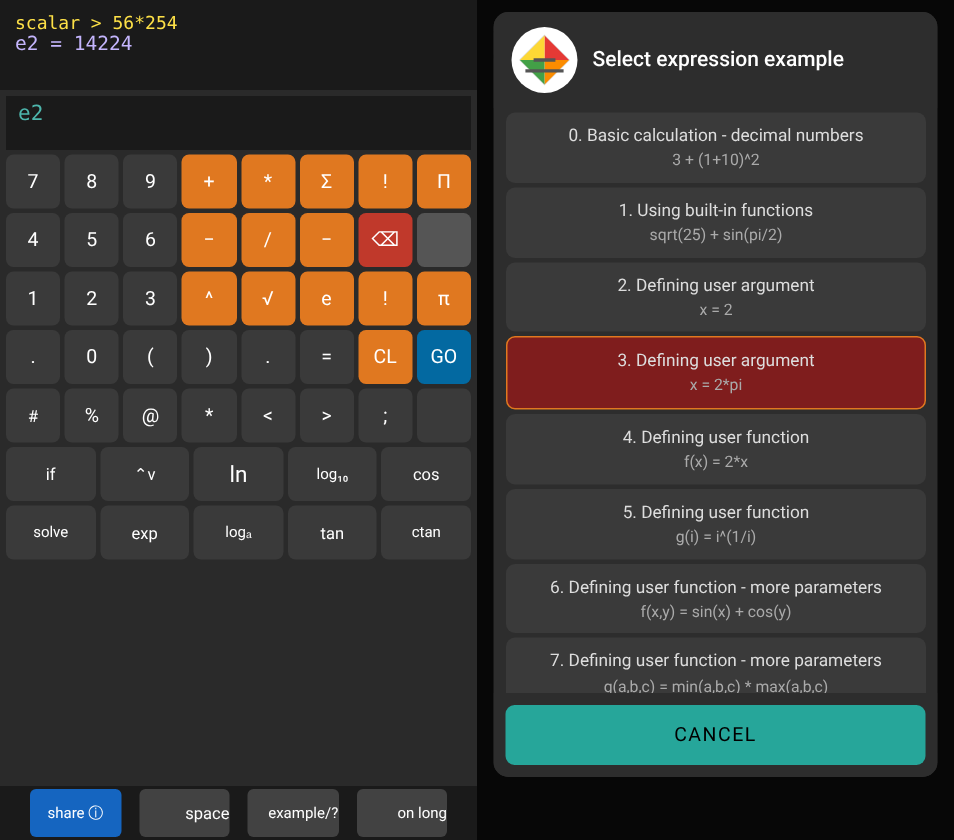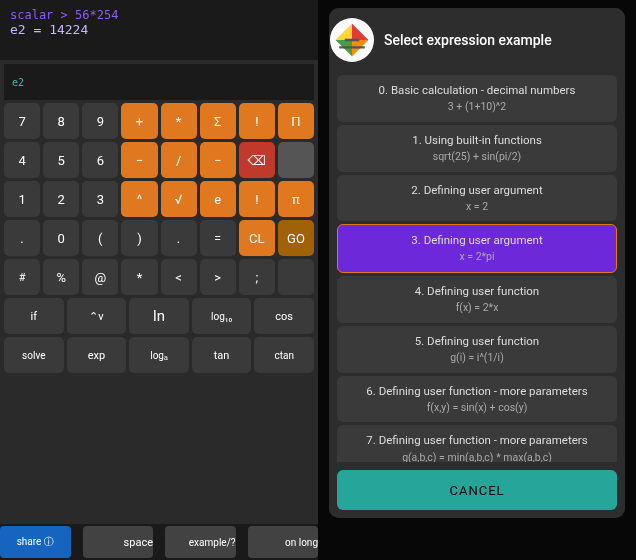--- a/index.html
+++ b/index.html
@@ -28,7 +28,7 @@
       min-height: 60px;
     }
     .top-display .line {
-      color: #8b5cf6;
+      color: #fde047;
       font-size: 12px;
       font-family: monospace;
     }

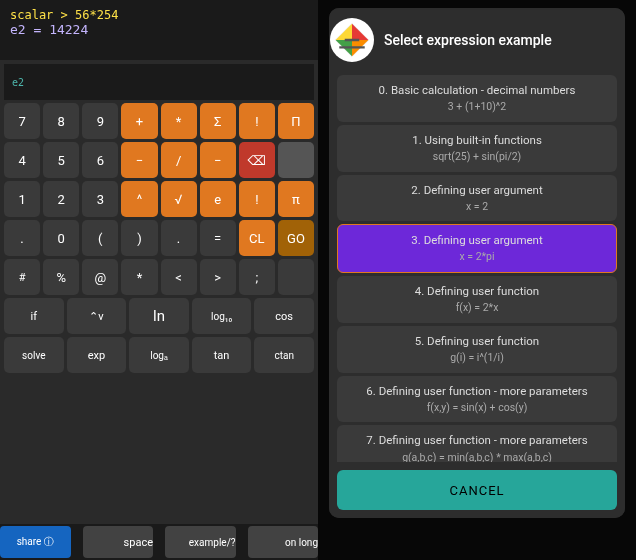--- a/index.html
+++ b/index.html
@@ -146,7 +146,7 @@
     .modal-header {
       display: flex;
       align-items: center;
-      padding: 10px 1px;
+      padding: 10px 12px;
       background: #2d2d2d;
       gap: 10px;
     }

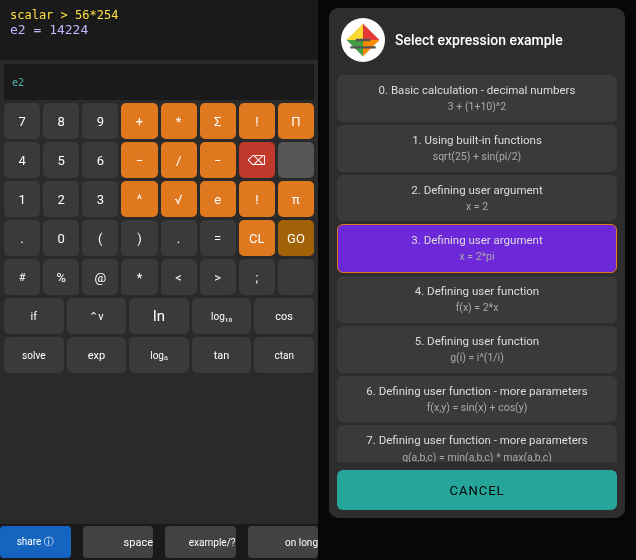--- a/index.html
+++ b/index.html
@@ -49,10 +49,10 @@
 
     .input-row {
       display: flex;
-      align-items: center;
+      align-items: flex-start;
       background: #1a1a1a;
       color: #ccc;
-      font-size: 10px;
+      font-size: 14px;
       padding: 4px 8px;
       min-height: 36px;
     }

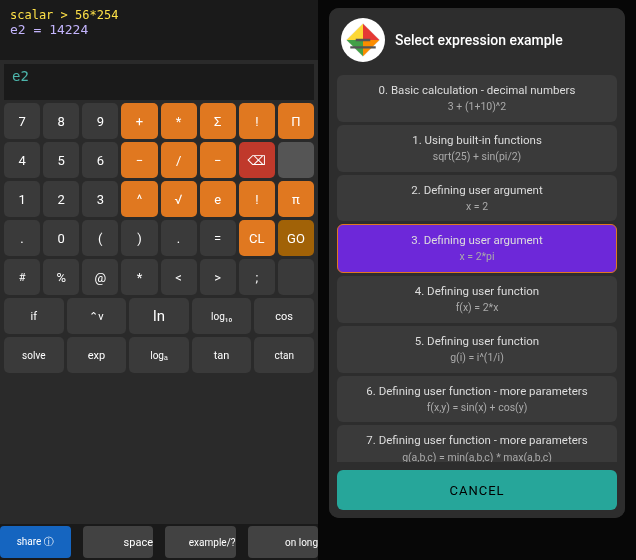--- a/index.html
+++ b/index.html
@@ -82,7 +82,7 @@
     .key-dark { background: #3a3a3a; }
     .key-orange { background: #e07820; }
     .key-red { background: #c0392b; }
-    .key-teal { background: #a16207; }
+    .key-teal { background: #0369a1; }
     .key-gray { background: #555; }
 
     .bottom-bar {

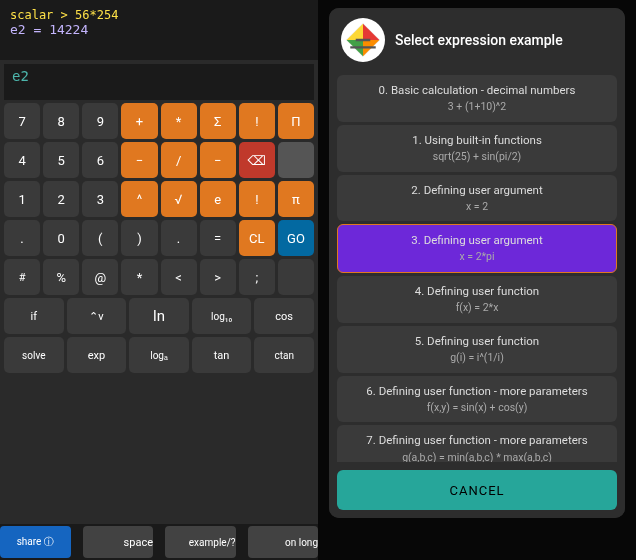--- a/index.html
+++ b/index.html
@@ -356,7 +356,7 @@
           <div class="modal-item">
             <div class="item-text">2. Defining user argument<br><span class="sub">x = 2</span></div>
           </div>
-          <div class="modal-item" style="background: #6d28d9; border: 1px solid rgb(224, 120, 32);">
+          <div class="modal-item" style="background: #7f1d1d; border: 1px solid rgb(224, 120, 32);">
             <div class="item-text">3. Defining user argument<br><span class="sub">x = 2*pi</span></div>
           </div>
           <div class="modal-item">

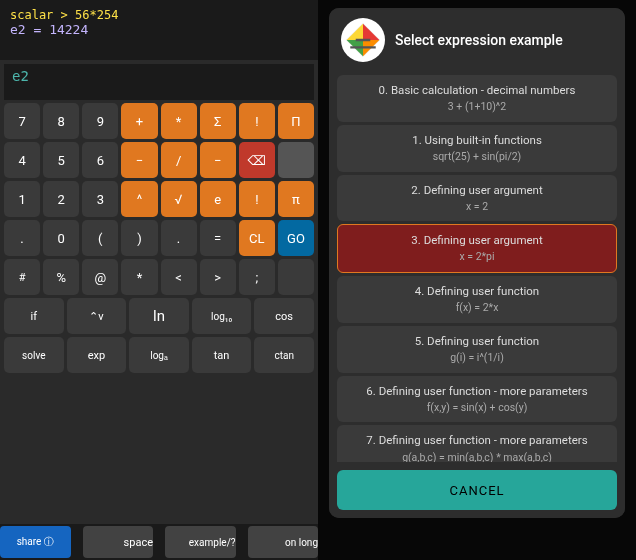--- a/index.html
+++ b/index.html
@@ -89,7 +89,7 @@
       display: flex;
       background: #1a1a1a;
       gap: 12px;
-      padding: 2px 0;
+      padding: 2px 20px;
     }
     .bottom-btn {
       flex: 1;

